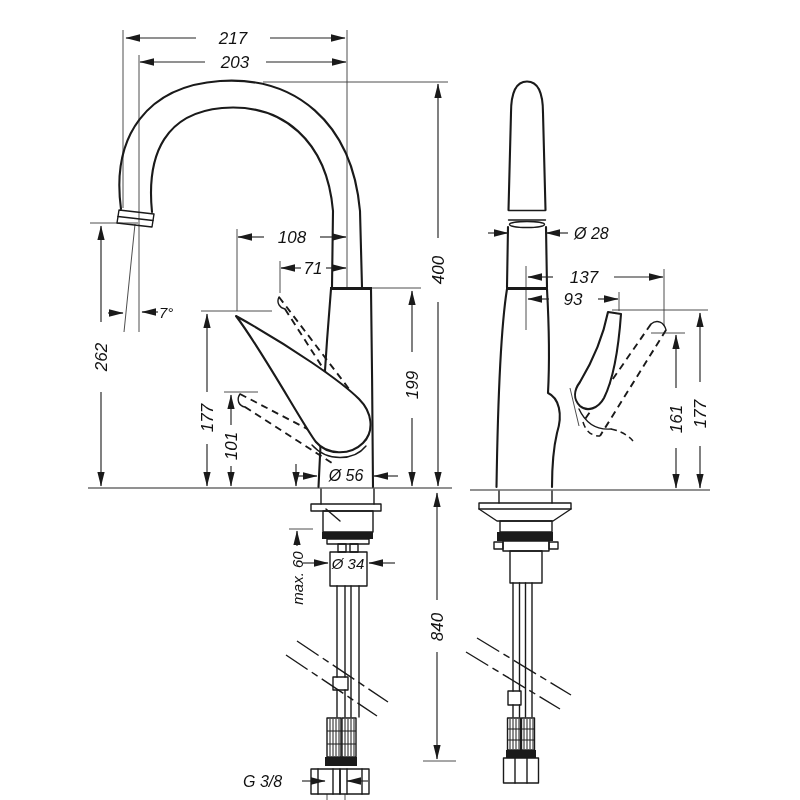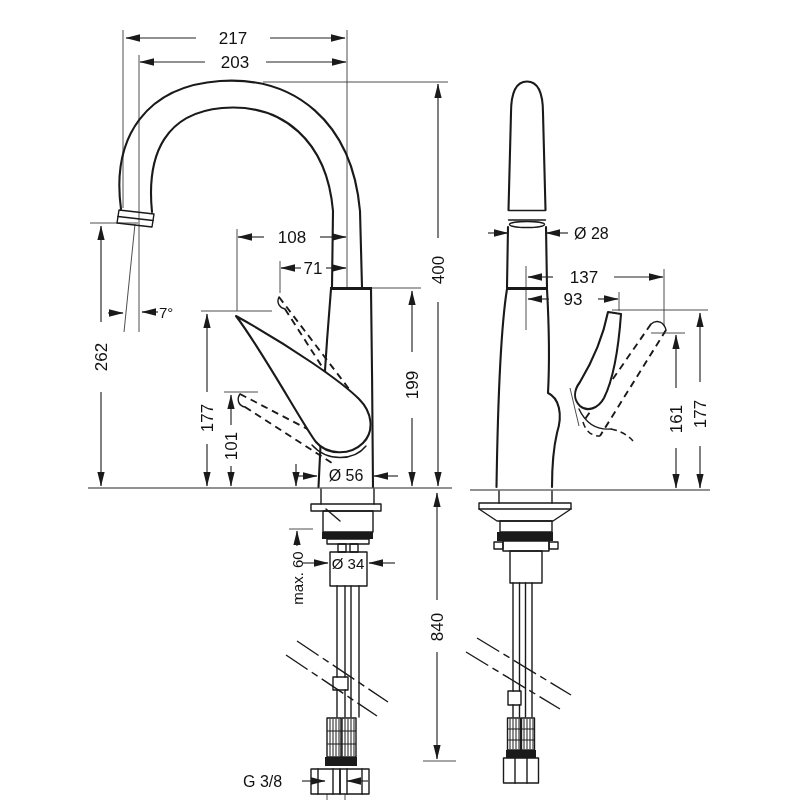--- a/index.html
+++ b/index.html
@@ -3,7 +3,7 @@
 <meta charset="utf-8">
 <style>
   html,body{margin:0;padding:0;background:#ffffff;}
-  .stage{width:800px;height:800px;background:#ffffff;position:relative;overflow:hidden;}
+  .stage{width:800px;height:800px;background:#ffffff;position:relative;overflow:hidden;font-style:italic;}
   svg{display:block;}
   
   .o  {fill:none;stroke:#1a1a1a;stroke-width:2.1;stroke-linecap:round;stroke-linejoin:round;}

